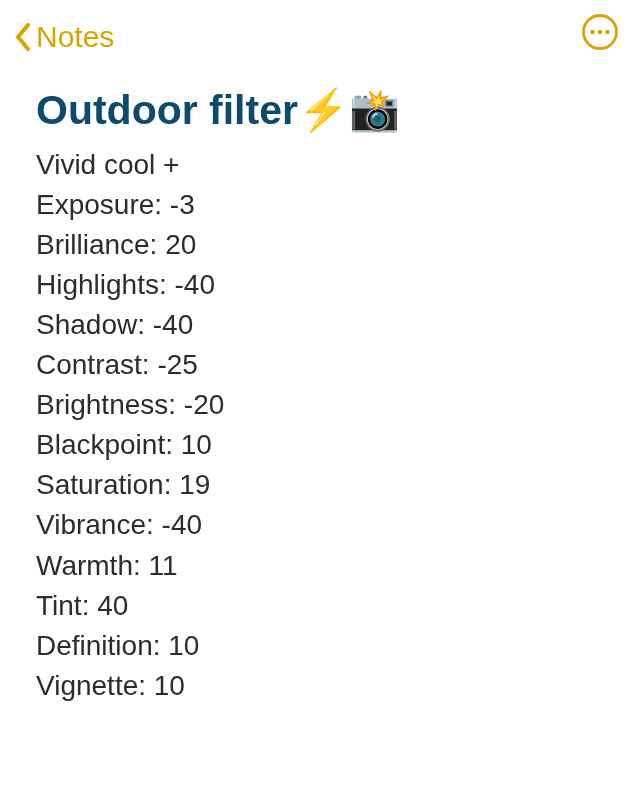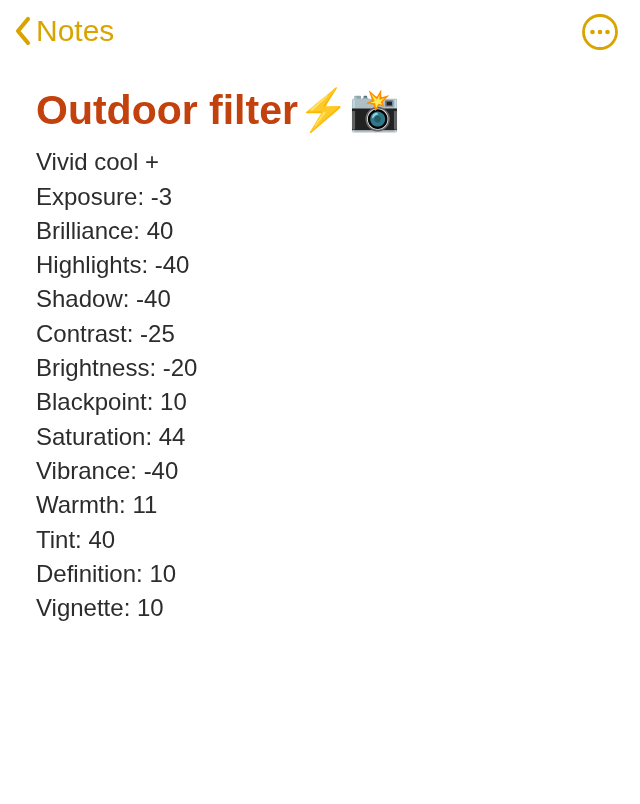--- a/index.html
+++ b/index.html
@@ -16,7 +16,7 @@
     }
     .header {
       display: flex;
-      align-items: flex-start;
+      align-items: flex-end;
       justify-content: space-between;
       padding: 14px 20px 14px 12px;
     }

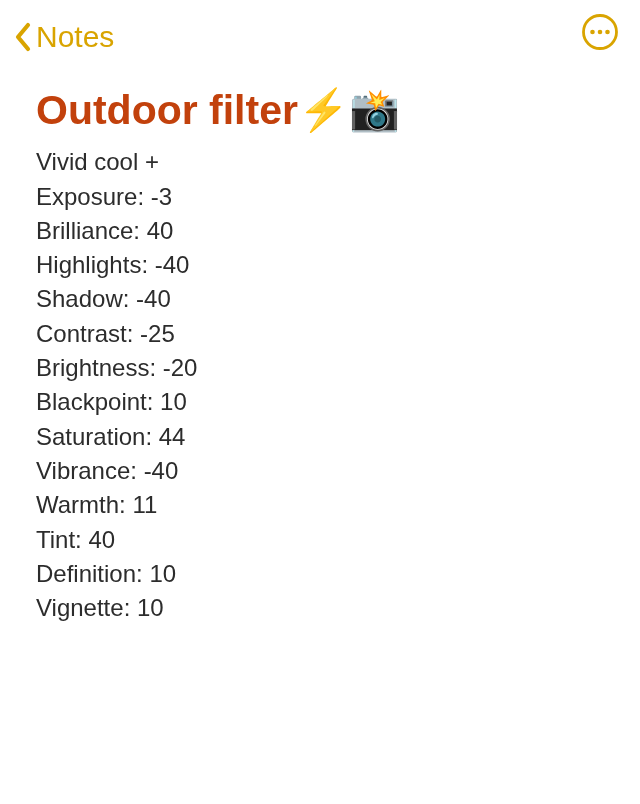--- a/index.html
+++ b/index.html
@@ -53,7 +53,7 @@
     .note-title {
       font-size: 41px;
       font-weight: 700;
-      color: #c2410c;
+      color: #0c4a6e;
       line-height: 1.2;
       margin-bottom: 10px;
     }

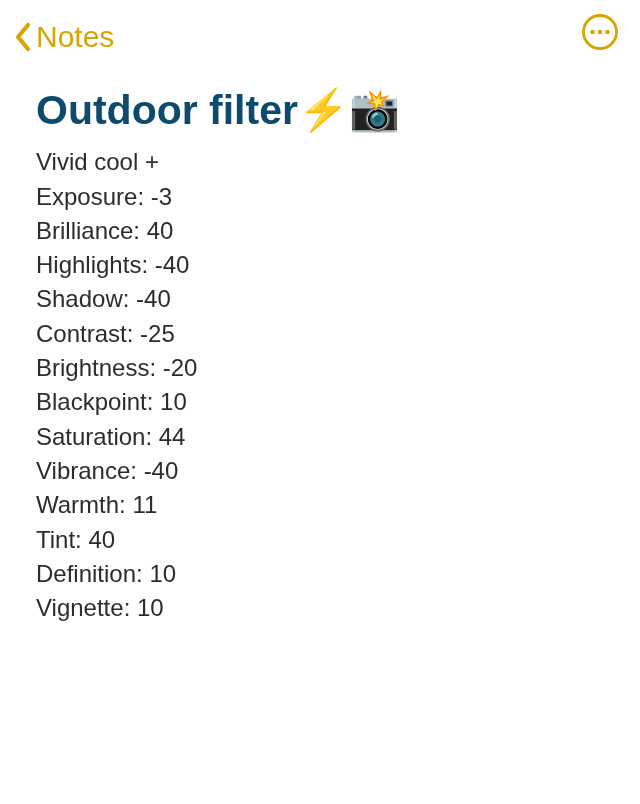--- a/index.html
+++ b/index.html
@@ -58,7 +58,7 @@
       margin-bottom: 10px;
     }
     .note-line {
-      font-size: 24px;
+      font-size: 28px;
       font-weight: 400;
       color: #2c2c2c;
       line-height: 1.43;

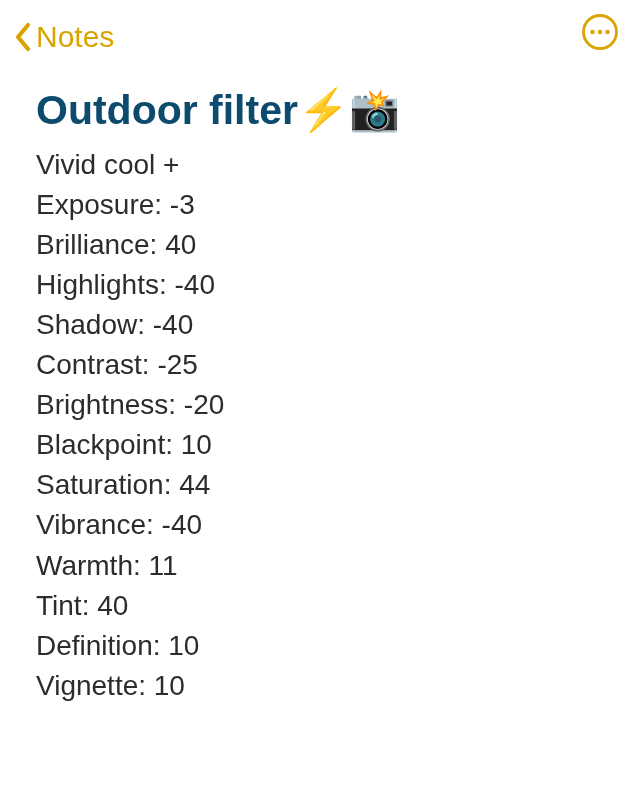--- a/index.html
+++ b/index.html
@@ -93,7 +93,7 @@
   <div id="note-lines">
       <div class="note-line">Vivid cool +</div>
       <div class="note-line">Exposure: -3</div>
-      <div class="note-line">Brilliance: 40</div>
+      <div class="note-line">Brilliance: 20</div>
       <div class="note-line">Highlights: -40</div>
       <div class="note-line">Shadow: -40</div>
       <div class="note-line">Contrast: -25</div>

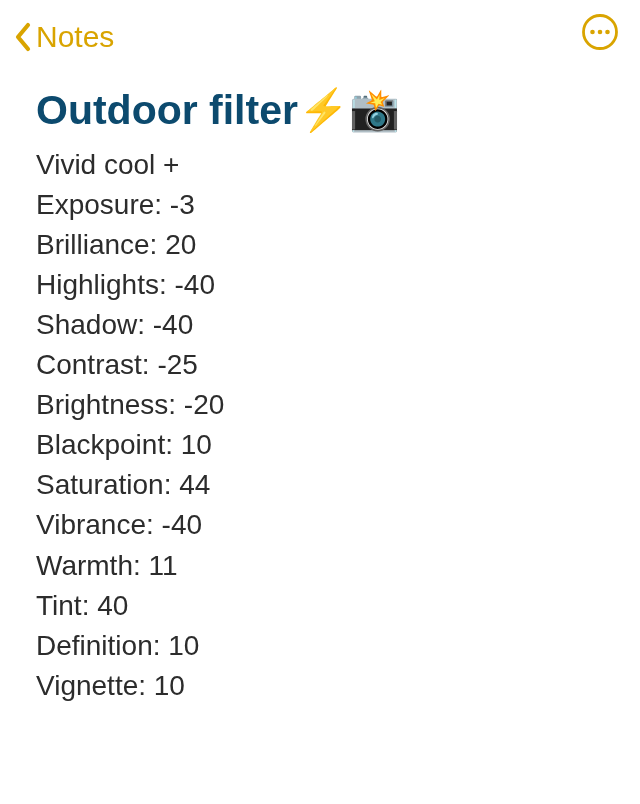--- a/index.html
+++ b/index.html
@@ -99,7 +99,7 @@
       <div class="note-line">Contrast: -25</div>
       <div class="note-line">Brightness: -20</div>
       <div class="note-line">Blackpoint: 10</div>
-      <div class="note-line">Saturation: 44</div>
+      <div class="note-line">Saturation: 19</div>
       <div class="note-line">Vibrance: -40</div>
       <div class="note-line">Warmth: 11</div>
       <div class="note-line">Tint: 40</div>

